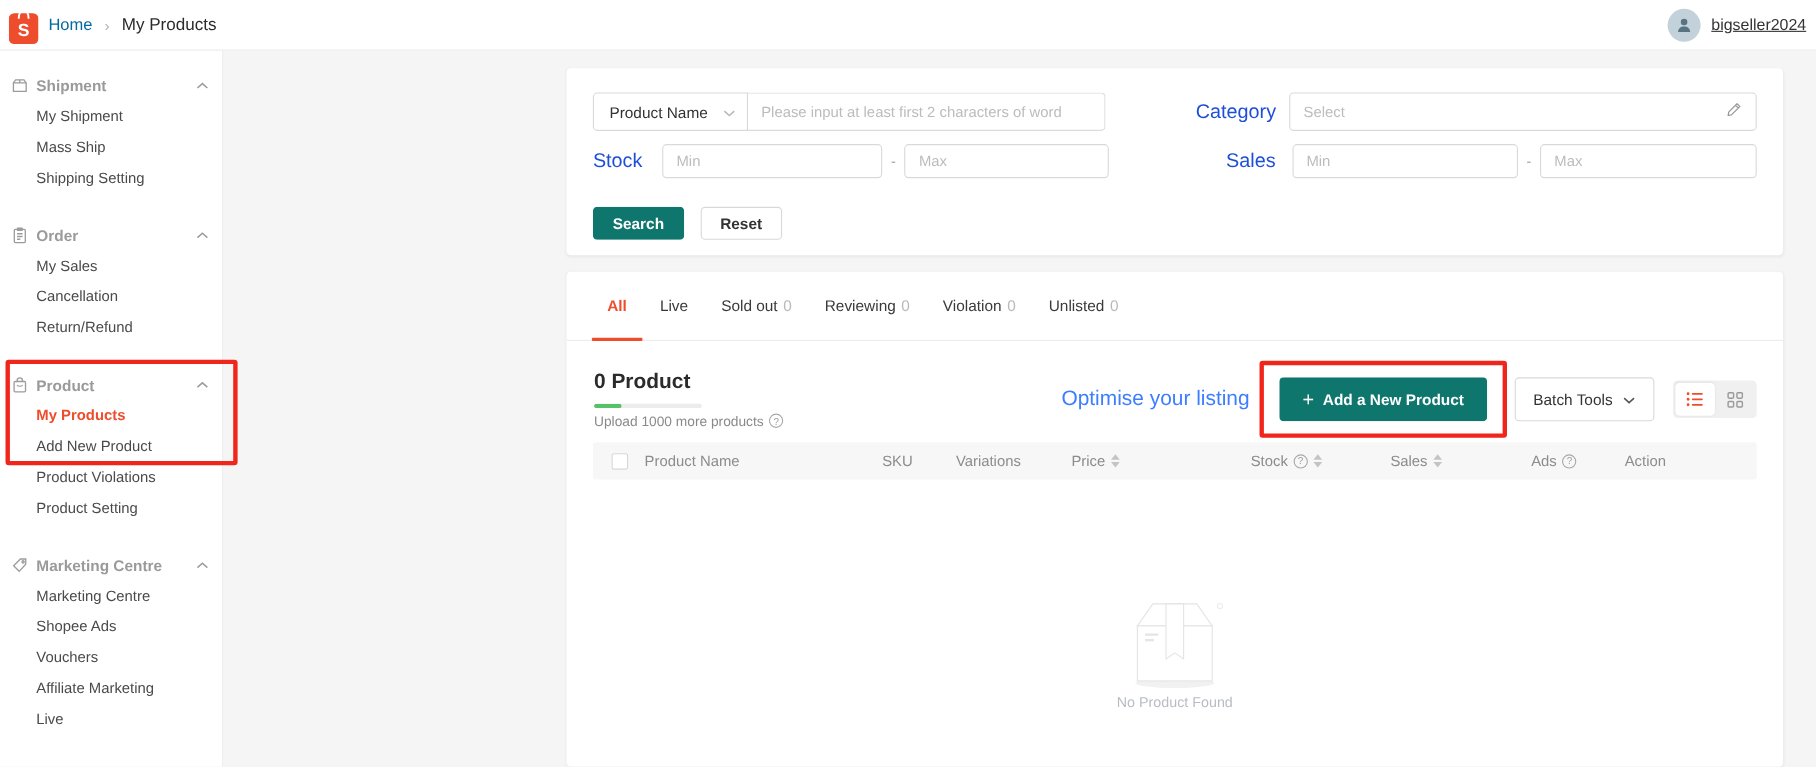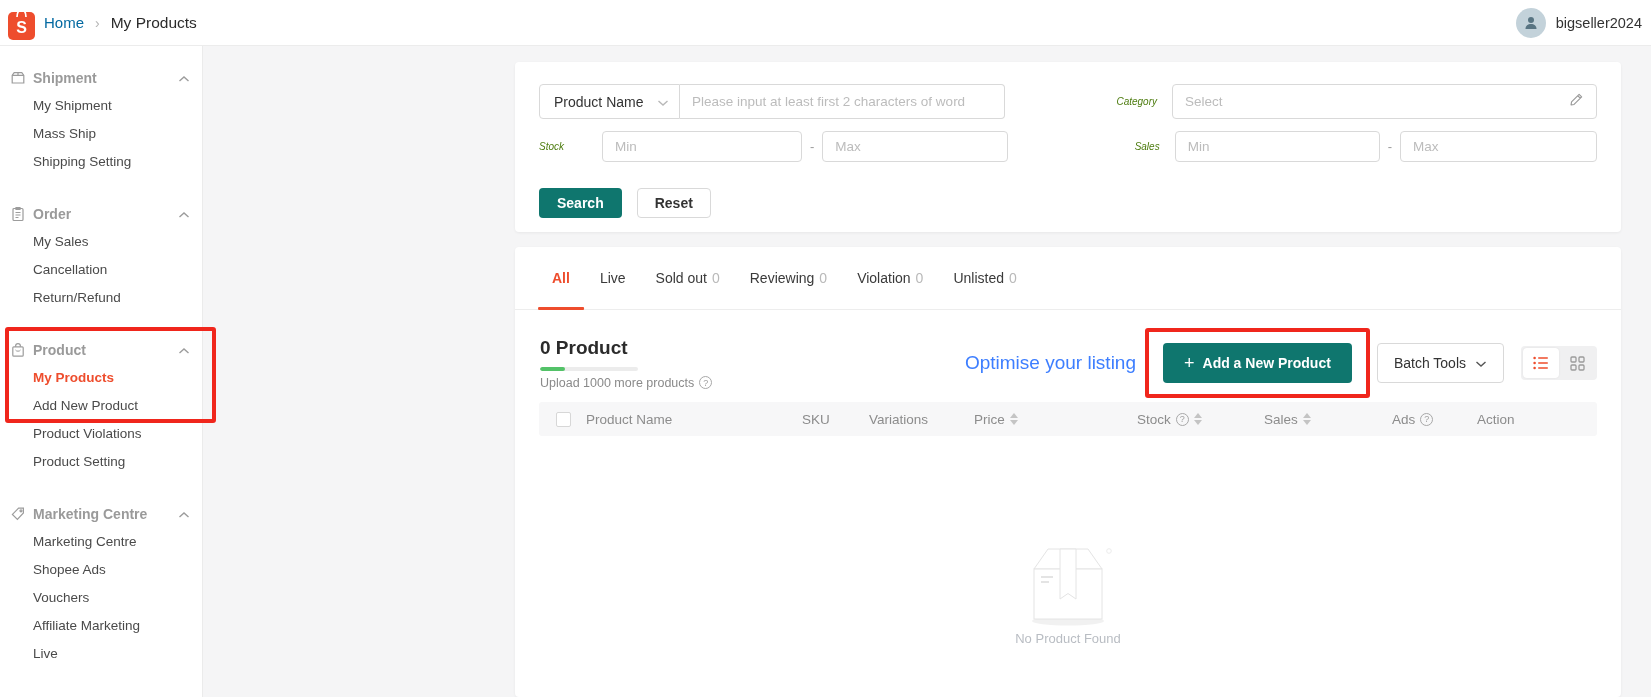--- a/index.html
+++ b/index.html
@@ -13,7 +13,7 @@
   .crumb-home { color: #0369a1; font-size: 15px; cursor: pointer; }
   .crumb-sep { color: #b5b5b5; font-size: 14px; margin: 0 11px; }
   .crumb-current { color: #2b2b2b; font-size: 15.5px; font-weight: 500; }
-  .topbar-right { margin-left: auto; display: flex; align-items: center; }
+  .topbar-right { margin-left: auto; display: flex; align-items: center; text-decoration: underline; }
   .avatar { width: 30px; height: 30px; border-radius: 50%; background: #c3d2da; display: flex; align-items: center; justify-content: center; }
   .username { margin-left: 10px; font-size: 14.5px; color: #333; }
 

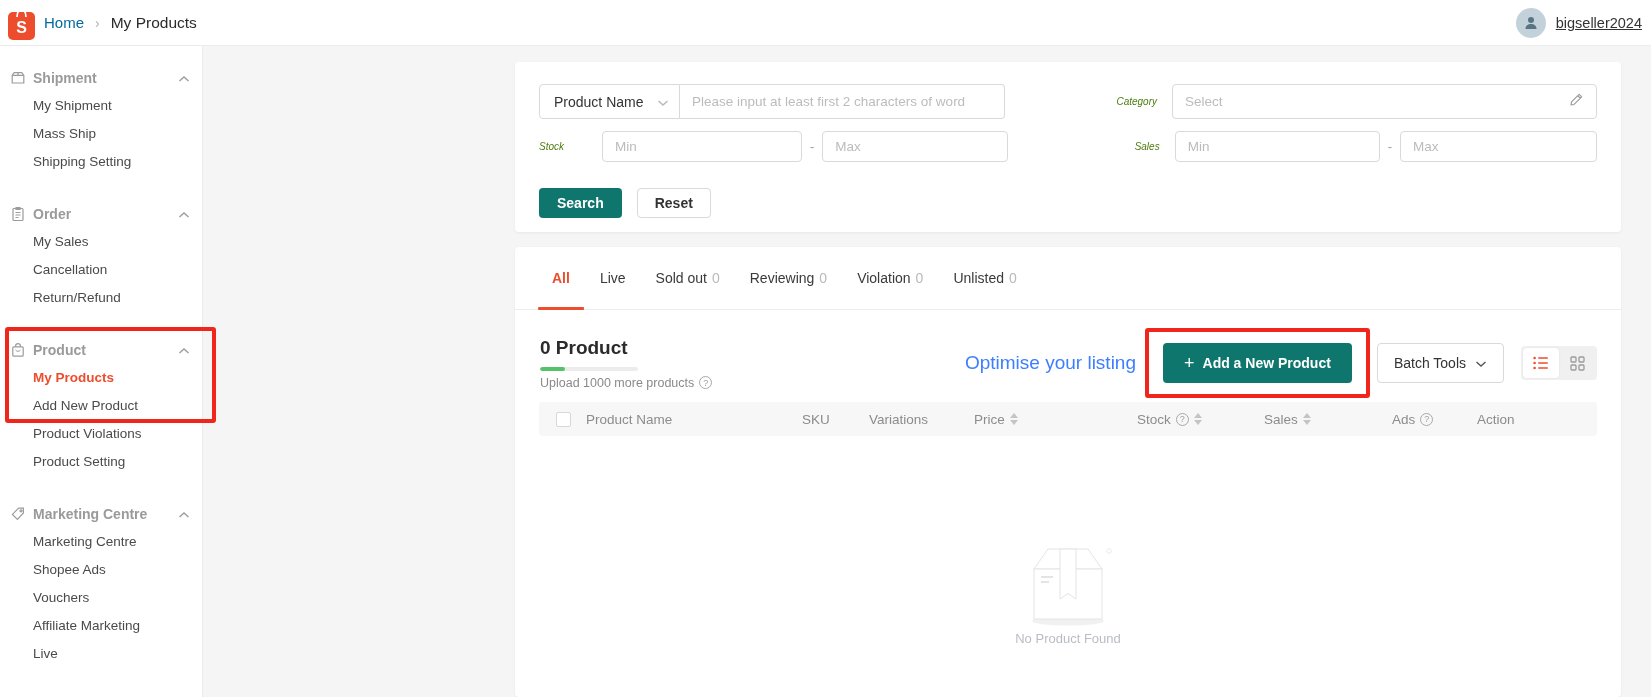--- a/index.html
+++ b/index.html
@@ -51,7 +51,7 @@
                   padding: 0 12px; font-size: 13.5px; color: #333; outline: none; }
   input::placeholder { color: #bcbcbc; }
 
-  .f-label { font-size: 10px; color: #4d7c0f; font-style: italic; }
+  .f-label { font-size: 18px; color: #1d4ed8; }
   .lbl-right { width: 70px; text-align: right; margin-right: 15px; flex: none; }
   .stock-label { width: 63px; flex: none; }
 

